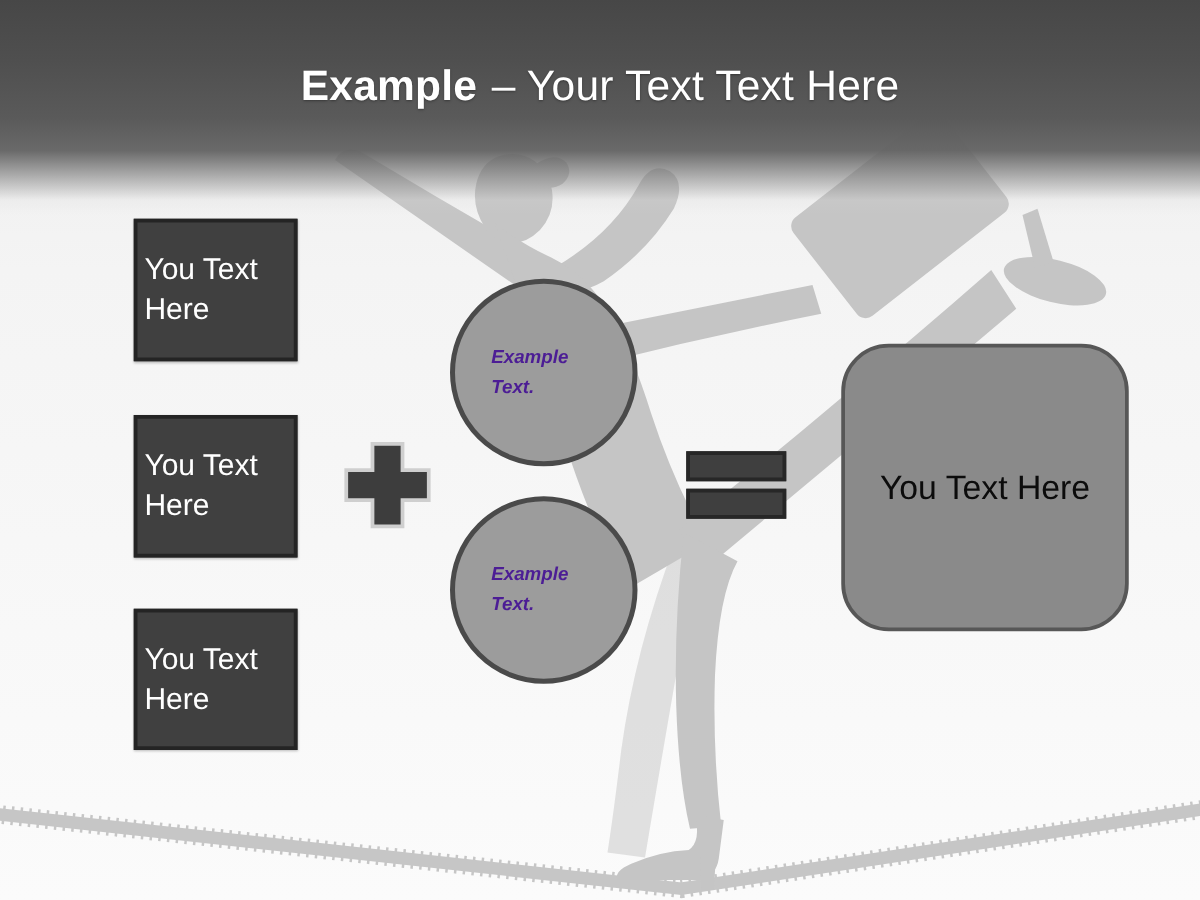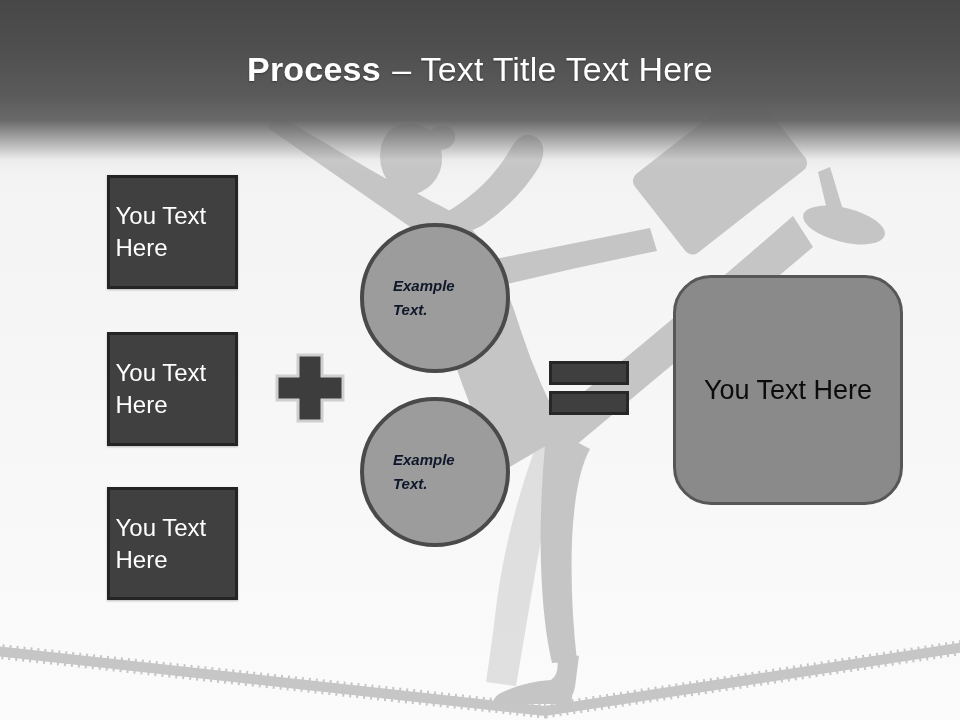--- a/index.html
+++ b/index.html
@@ -96,7 +96,7 @@
 
   <div class="header"></div>
 
-  <h1 class="title"><span class="t-bold">Process</span><span class="t-rest">– Text Title Text Here</span></h1>
+  <h1 class="title"><span class="t-bold">Example</span><span class="t-rest">– Text Title Text Here</span></h1>
 
   <div class="shape inbox b1">
     <span>You Text Here</span>

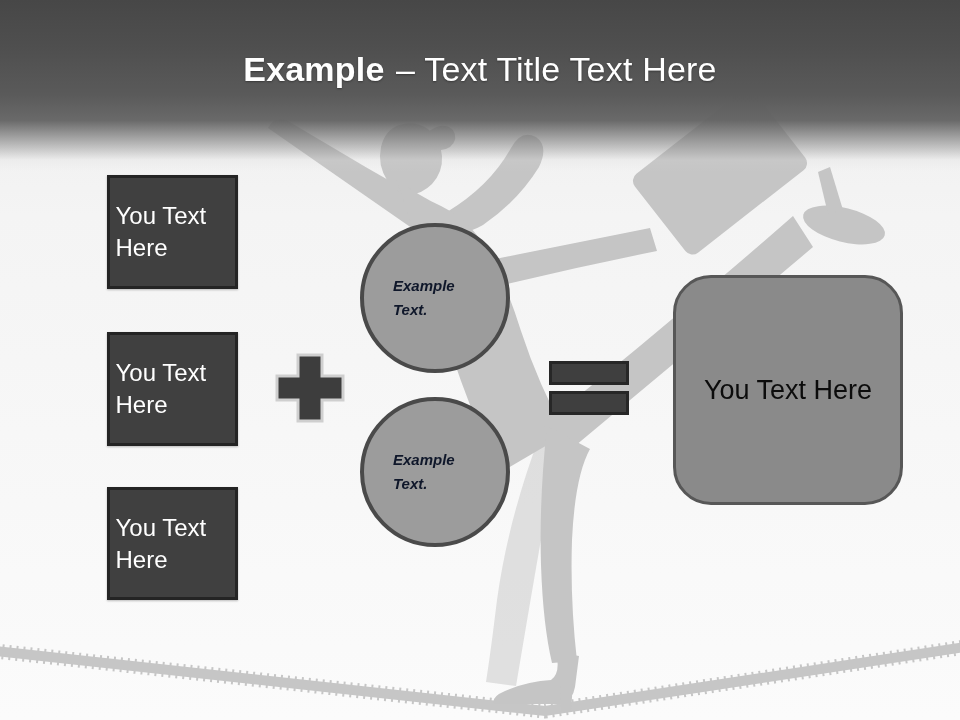--- a/index.html
+++ b/index.html
@@ -96,7 +96,7 @@
 
   <div class="header"></div>
 
-  <h1 class="title"><span class="t-bold">Example</span><span class="t-rest">– Text Title Text Here</span></h1>
+  <h1 class="title"><span class="t-bold">Example</span><span class="t-rest">– Your Text Text Here</span></h1>
 
   <div class="shape inbox b1">
     <span>You Text Here</span>

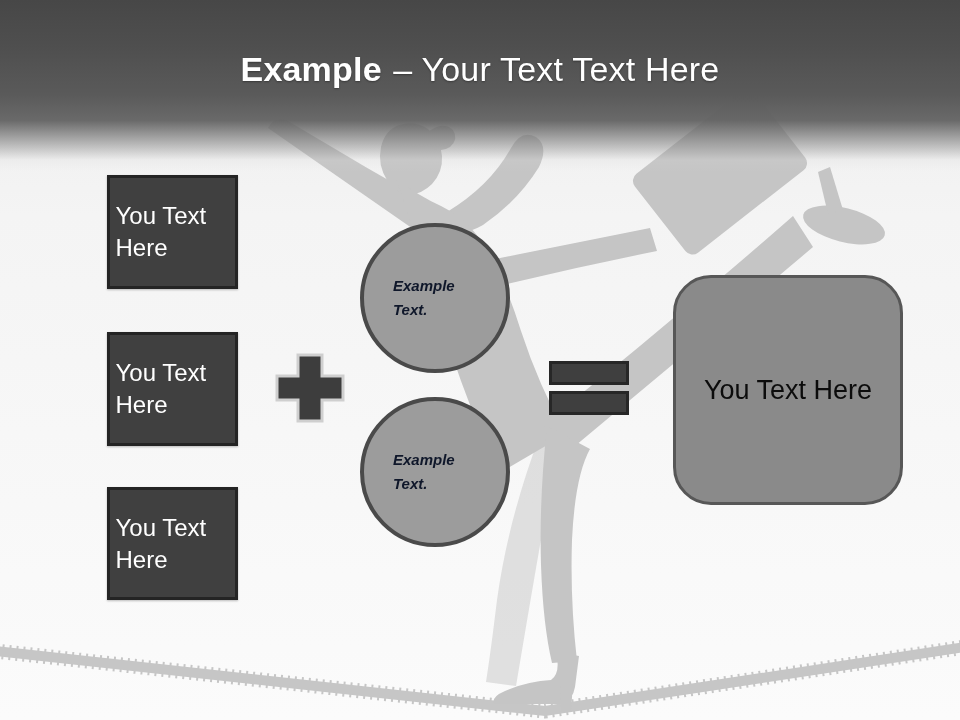--- a/index.html
+++ b/index.html
@@ -37,7 +37,7 @@
   .circle{
     left:360px;width:150px;height:150px;border-radius:50%;
     background:#9c9c9c;border:4px solid #4a4a4a;
-    color:#0f172a;font-size:15px;font-weight:700;font-style:italic;line-height:1.6;
+    color:#4c1d95;font-size:15px;font-weight:700;font-style:italic;line-height:1.6;
   }
   .circle span{display:block;width:84px;}
   .circle.c1{top:223px}.circle.c2{top:397px}

